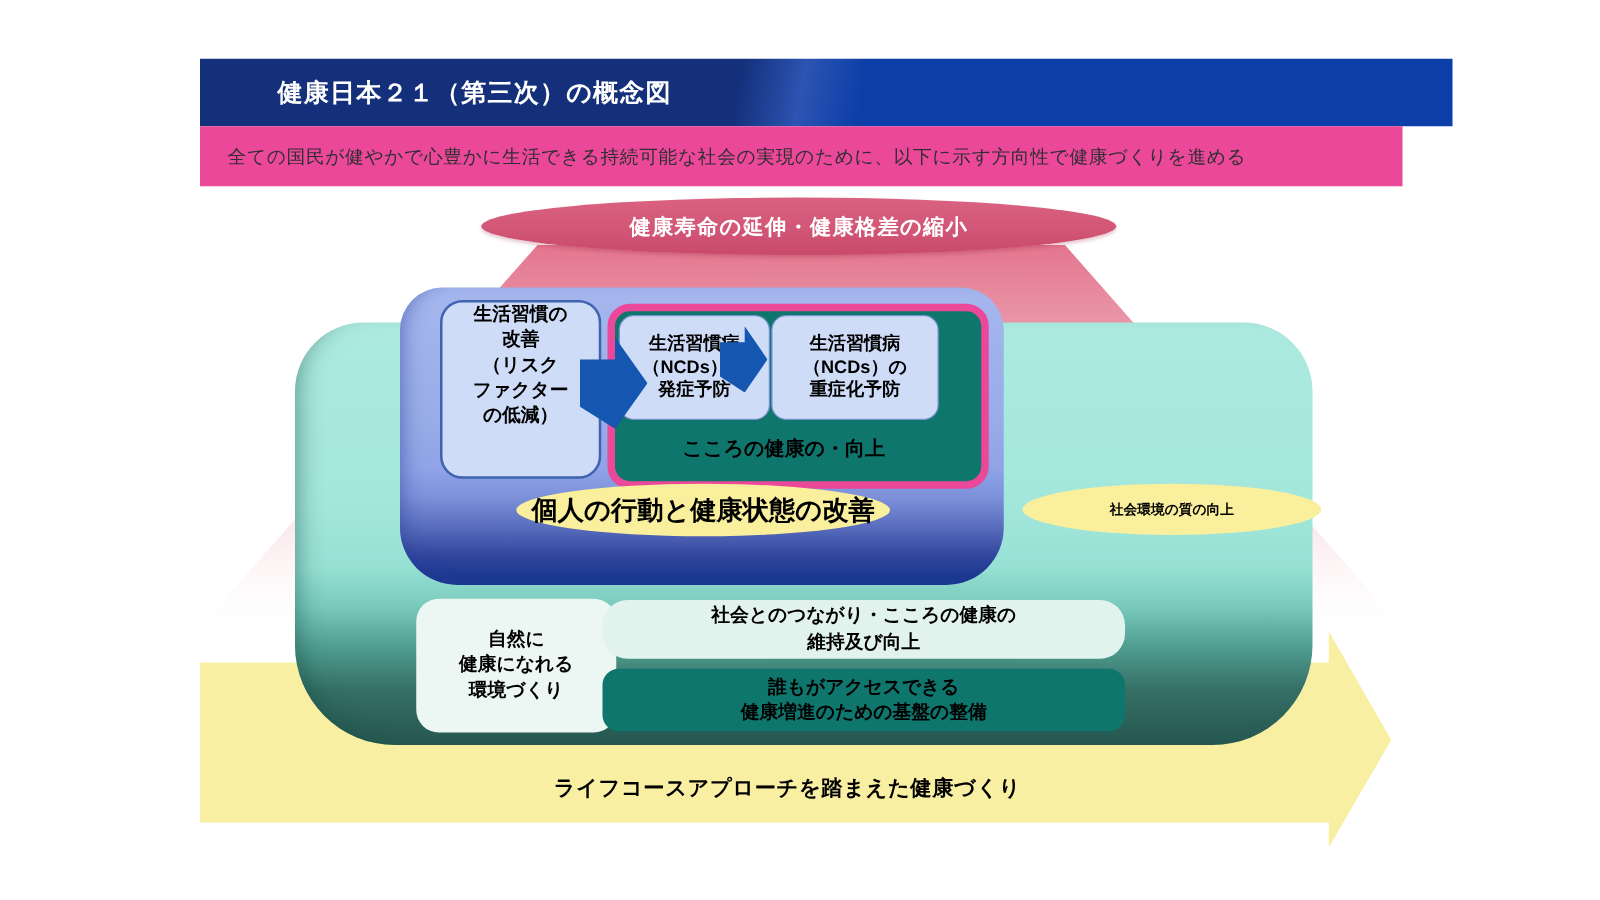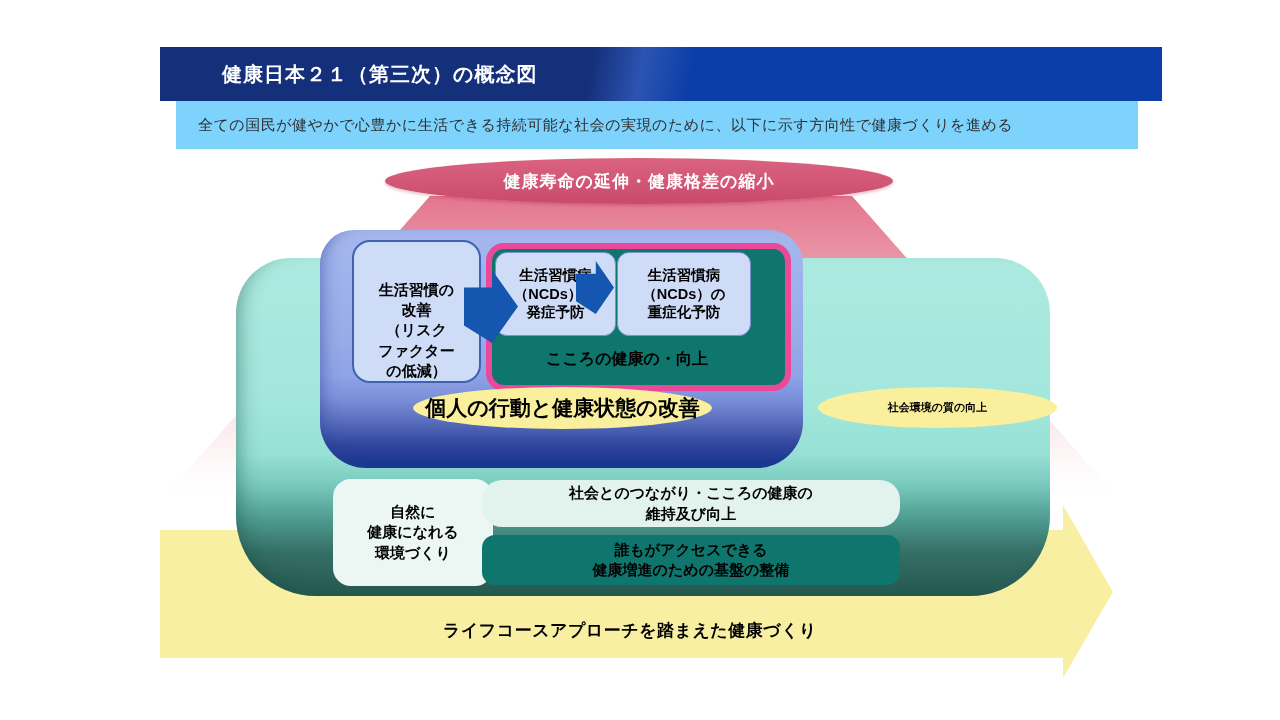--- a/index.html
+++ b/index.html
@@ -12,7 +12,7 @@
     background:linear-gradient(100deg,#14307b 0%,#14307b 43%,#2c54b2 48%,#0b3ea8 53%,#0b3ea8 100%);
     display:flex;align-items:center;padding-left:40px;}
   .title-text{color:#ffffff;font-size:20px;font-weight:bold;padding-left:22px;letter-spacing:1px;}
-  .subtitlebar{left:176px;top:101px;width:962px;height:48px;background:#7dd3fc;
+  .subtitlebar{left:160px;top:101px;width:962px;height:48px;background:#ec4899;
     display:flex;align-items:center;}
   .subtitle-text{color:#2f2f33;font-size:15px;padding-left:22px;letter-spacing:.5px;}
 

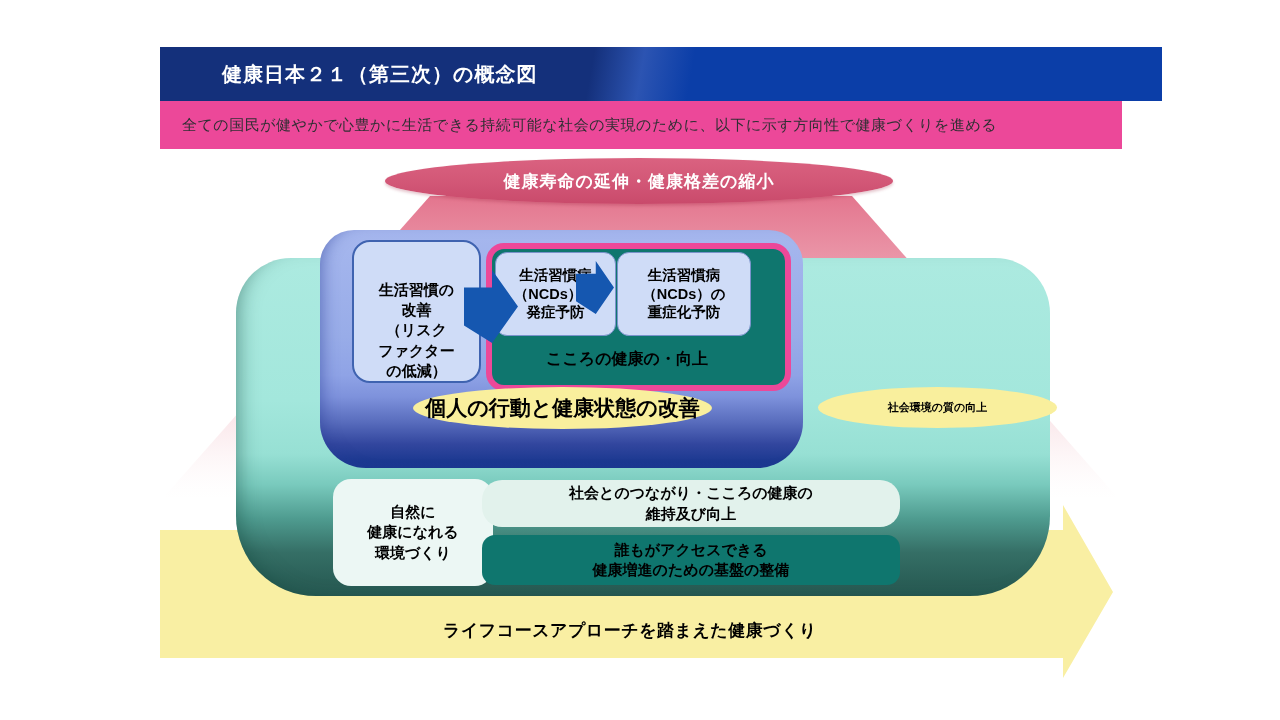--- a/index.html
+++ b/index.html
@@ -43,7 +43,7 @@
 
   
   .flow-box{background:#cfdcf7;color:#000;font-weight:bold;text-align:center;
-    white-space:pre-line;display:flex;align-items:flex-end;justify-content:center;z-index:5;}
+    white-space:pre-line;display:flex;align-items:flex-start;justify-content:center;z-index:5;}
   .lifestyle-box{left:352px;top:240px;width:125px;height:139px;border:2px solid #3f63b0;
     border-radius:18px;font-size:15px;line-height:1.35;}
   .ncd-container{left:486px;top:243px;width:293px;height:136px;border:6px solid #ec4899;

